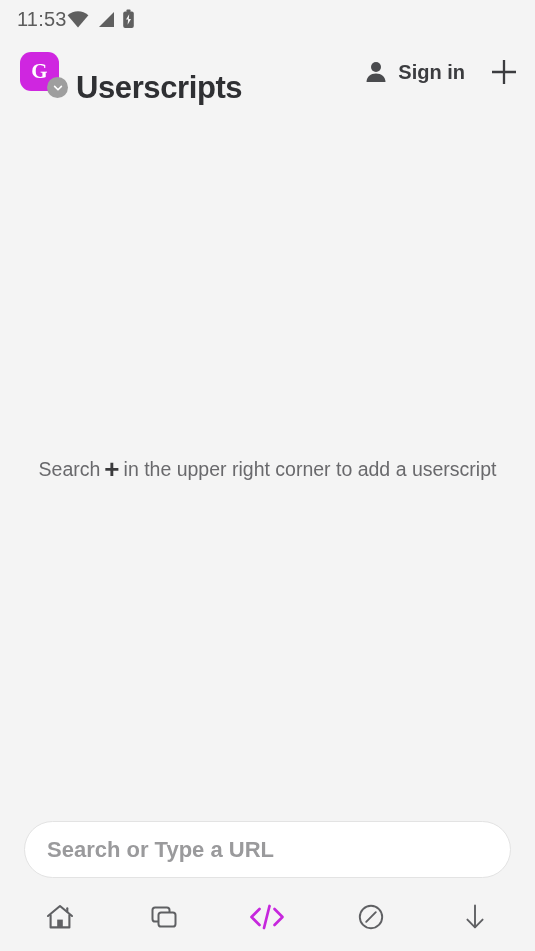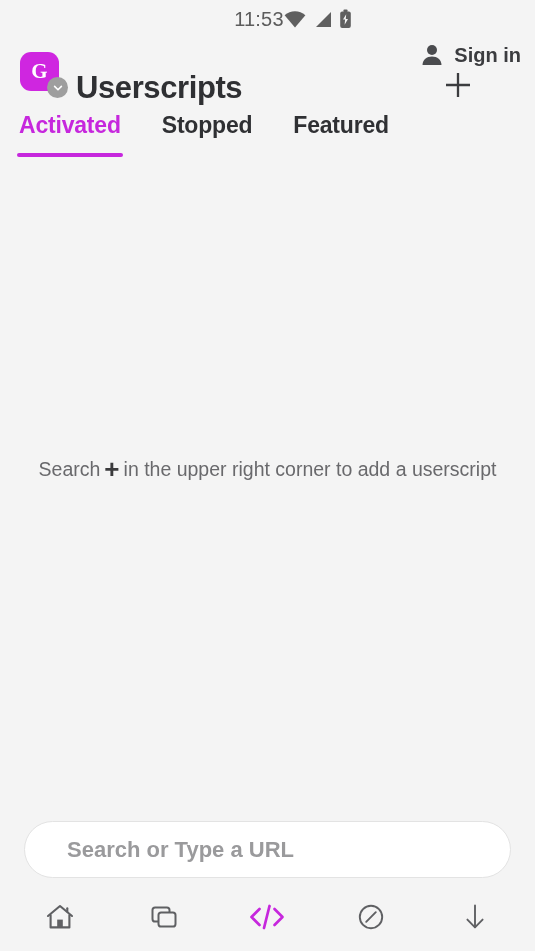--- a/index.html
+++ b/index.html
@@ -14,9 +14,8 @@
   
   .statusbar{
     position:absolute; top:0; left:0; right:0; height:38px;
-    display:flex; align-items:center; justify-content:center;
+    display:flex; align-items:center; justify-content:flex-start;
     padding:0 14px 0 17px;
-    margin-left:48px;
   }
   .status-time{ font-size:20px; color:#5c5c5c; letter-spacing:.2px; }
   .status-icons{ display:flex; align-items:center; gap:7px; }

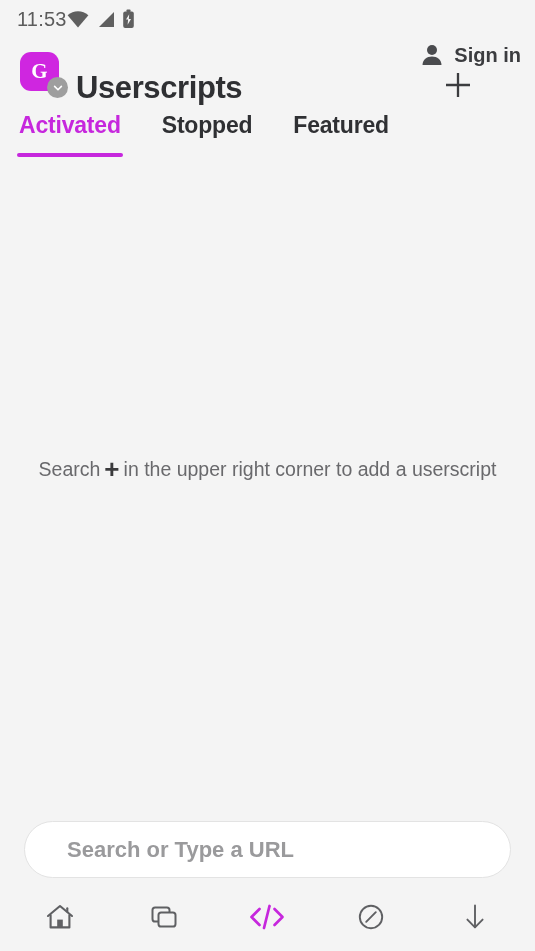--- a/index.html
+++ b/index.html
@@ -46,7 +46,7 @@
     margin-left:16px; font-size:31px; font-weight:bold;
     color:#2f3033; letter-spacing:-.4px; white-space:nowrap;margin-top:32px;
   }
-  .appbar-right{ margin-left:auto; display:flex; align-items:flex-start;flex-direction:column; }
+  .appbar-right{ margin-left:auto; display:flex; align-items:center; }
   .signin{ display:flex; align-items:center; gap:9px; }
   .signin-label{ font-size:20px; font-weight:bold; color:#3b3c3f; }
   .add-btn{ margin-left:22px; display:flex; align-items:center; justify-content:center;

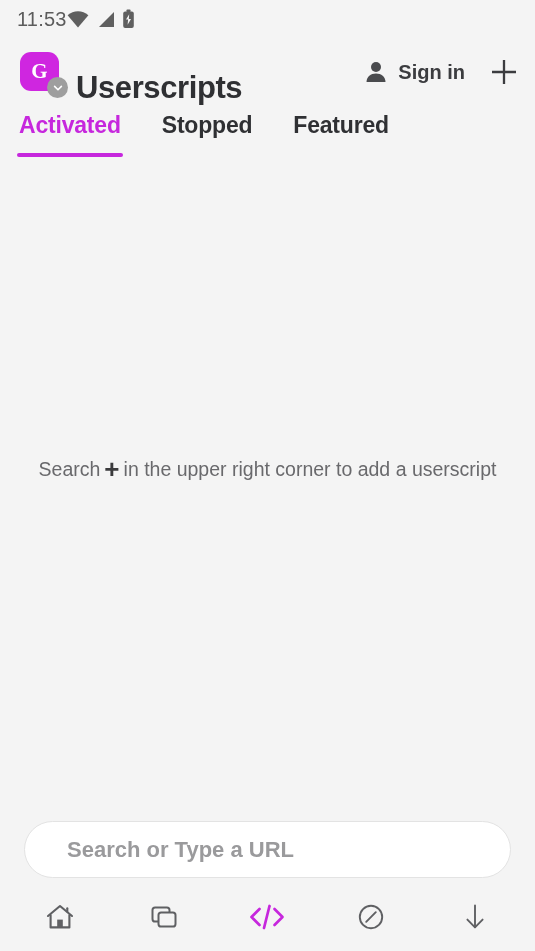--- a/index.html
+++ b/index.html
@@ -163,17 +163,6 @@
     </div>
   </div>
 
-  <div class="tabs">
-    <div class="tab active">
-      <span class="tab-label">Activated</span>
-    </div>
-    <div class="tab">
-      <span class="tab-label">Stopped</span>
-    </div>
-    <div class="tab">
-      <span class="tab-label">Featured</span>
-    </div>
-  </div>
 
   <div class="content">
     <div class="empty-msg">

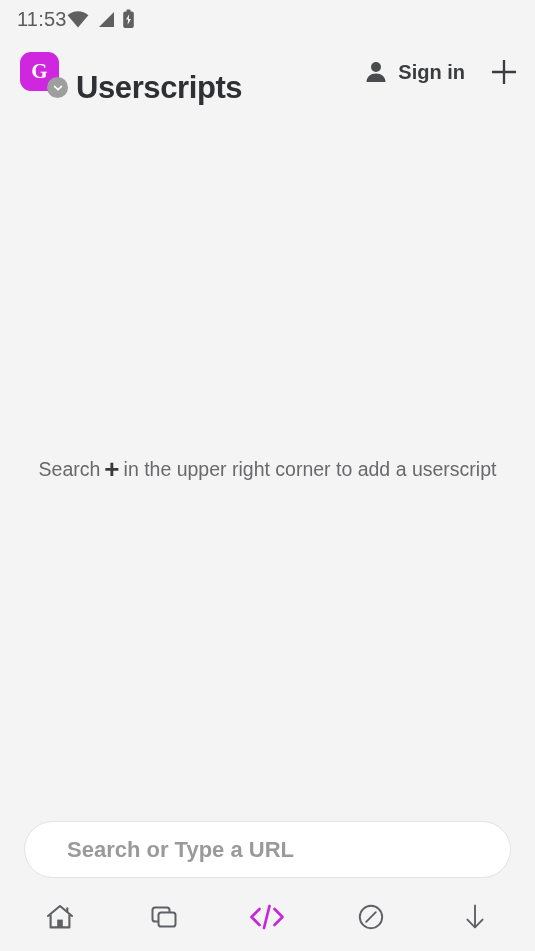--- a/index.html
+++ b/index.html
@@ -87,7 +87,7 @@
   .urlbar input{
     border:none; outline:none; background:transparent;
     width:100%; font-size:22px; font-weight:bold;
-    color:#c2410c; font-family:"Liberation Sans", sans-serif;margin-left:20px;
+    color:#c2410c; font-family:"Liberation Sans", sans-serif;
   }
   .urlbar input::placeholder{ color:#9a9a9c; font-weight:bold; }
 

